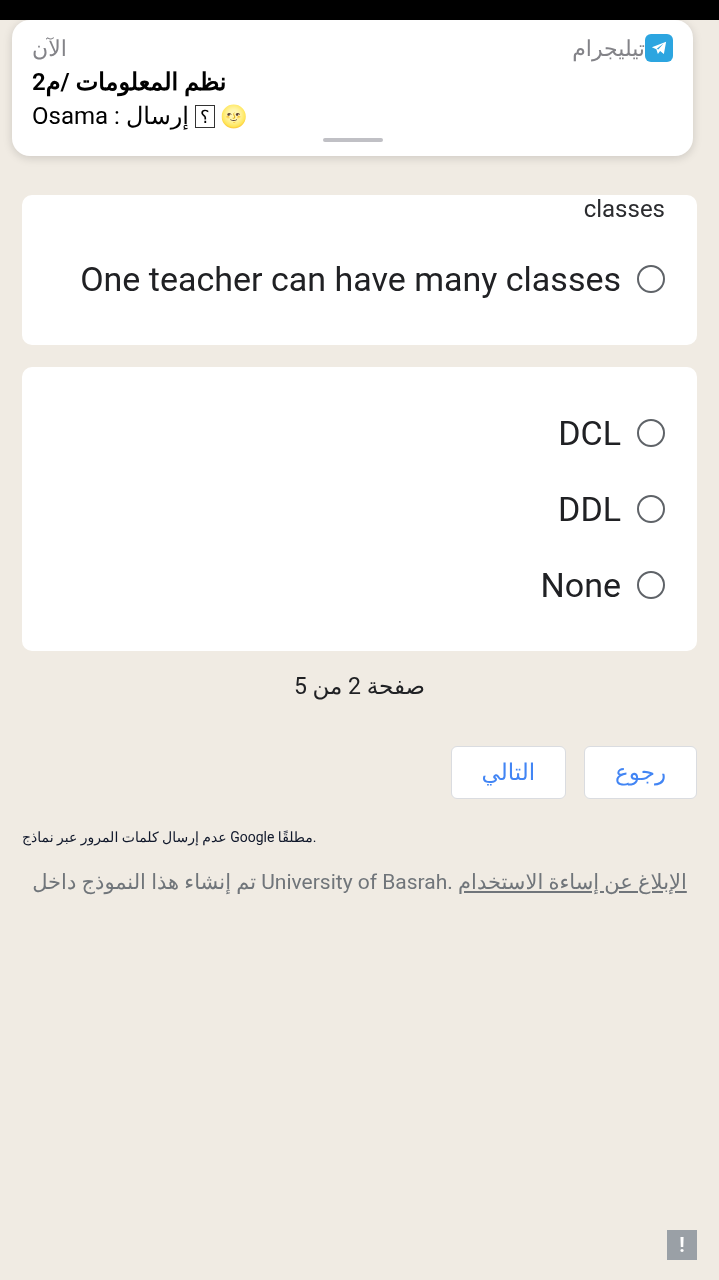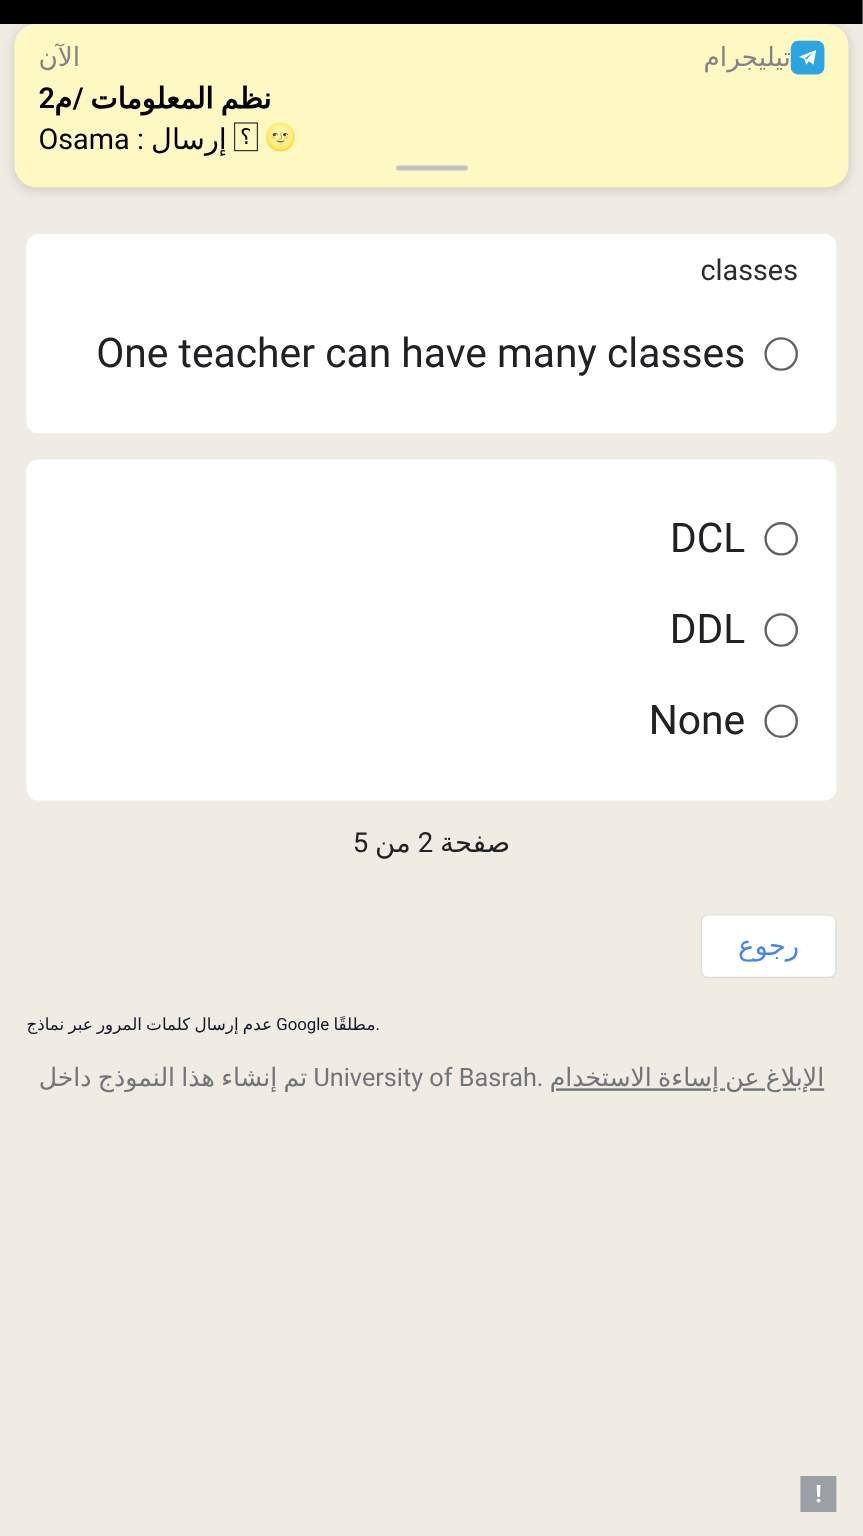--- a/index.html
+++ b/index.html
@@ -23,8 +23,8 @@
       position: absolute;
       top: 20px;
       left: 12px;
-      right: 12px;
-      background: #fef9c3;
+      right: 26px;
+      background: #ffffff;
       border-radius: 18px;
       padding: 14px 20px;
       box-shadow: 0 2px 10px rgba(0,0,0,0.15);

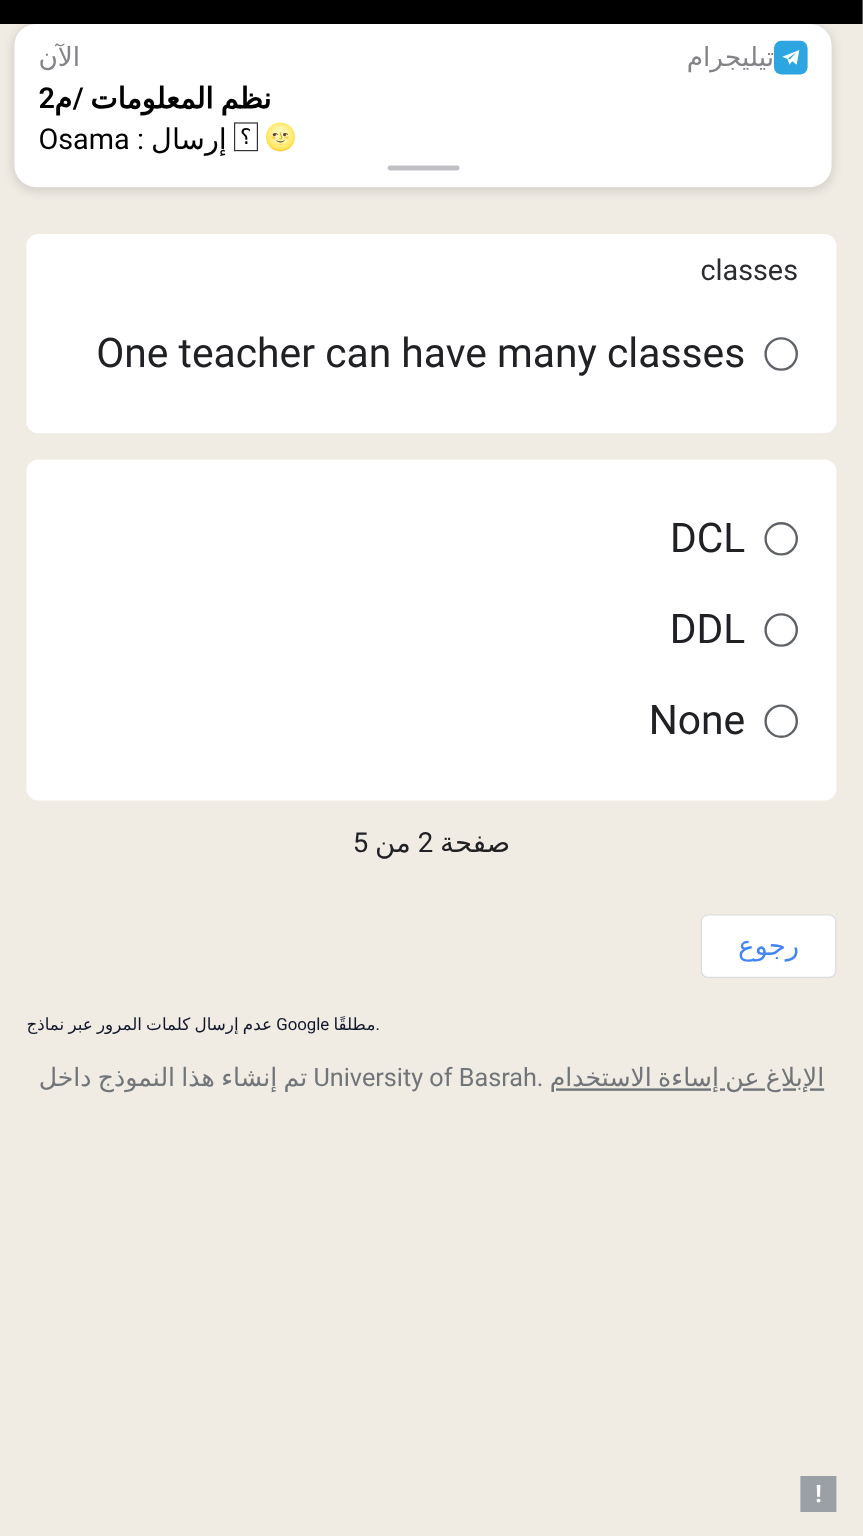--- a/index.html
+++ b/index.html
@@ -72,7 +72,7 @@
       font-size: 24px;
       color: #000;
       display: flex;
-      align-items: flex-start;
+      align-items: center;
       gap: 6px;
     }
     .emoji {

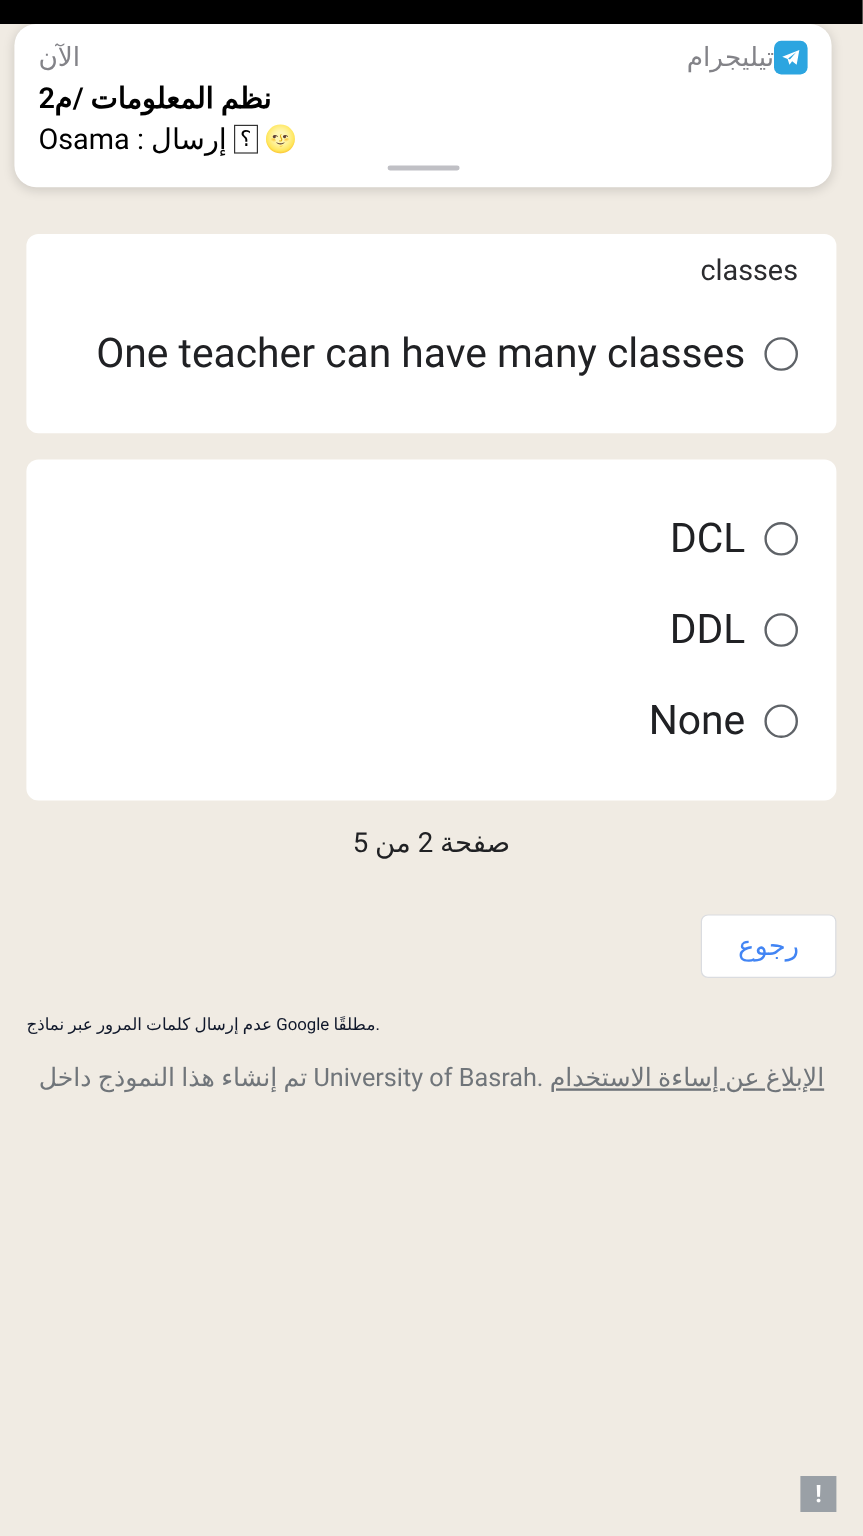--- a/index.html
+++ b/index.html
@@ -97,7 +97,7 @@
       margin-bottom: 22px;
     }
     .card-partial {
-      padding-top: 16px;
+      padding-top: 0;
       position: relative;
     }
     .partial-hidden {

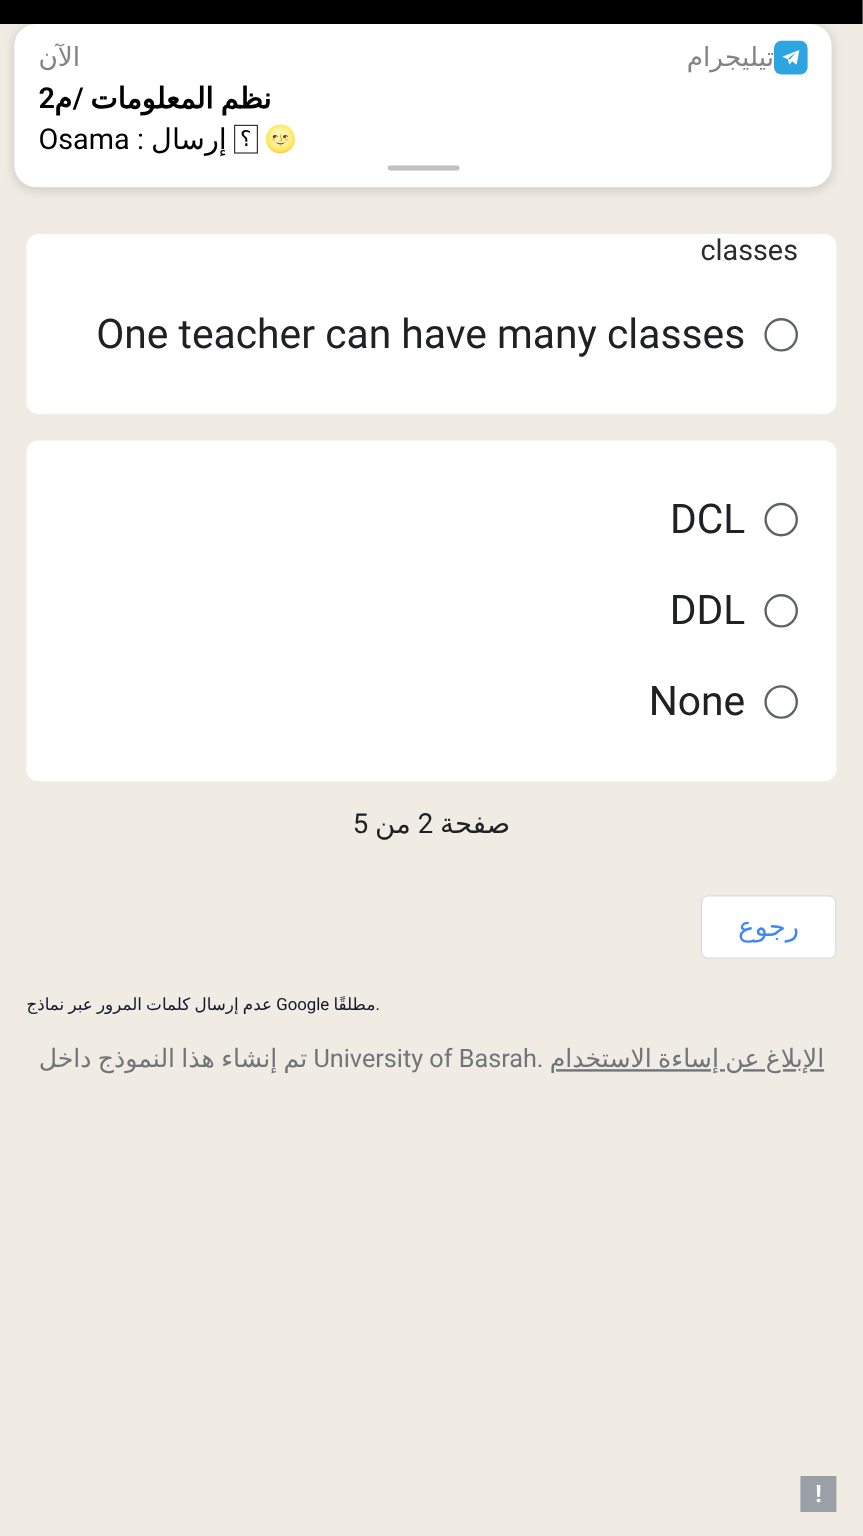--- a/index.html
+++ b/index.html
@@ -264,6 +264,7 @@
   </div>
 
   <div class="nav-buttons">
+    <button class="btn">التالي</button>
     <button class="btn">رجوع</button>
   </div>
 

